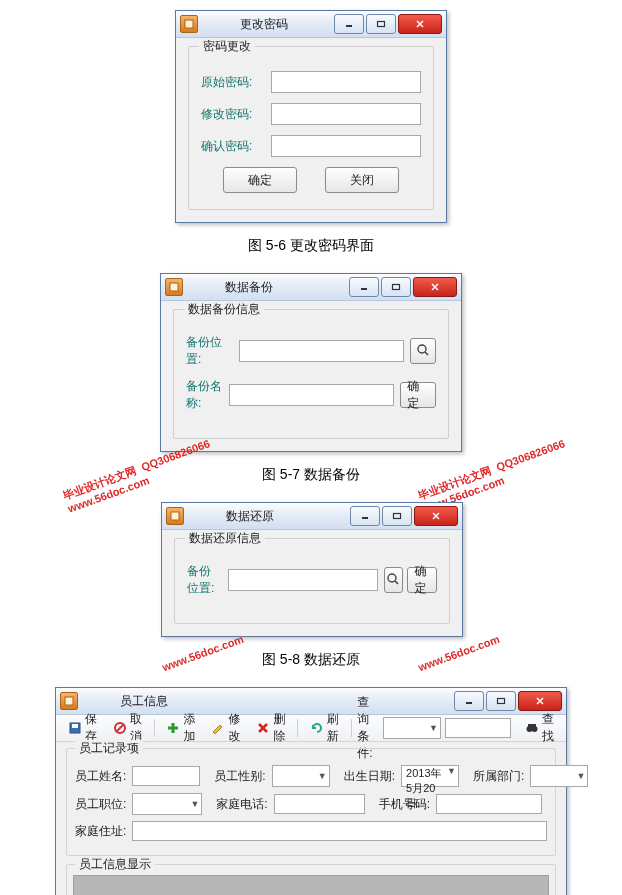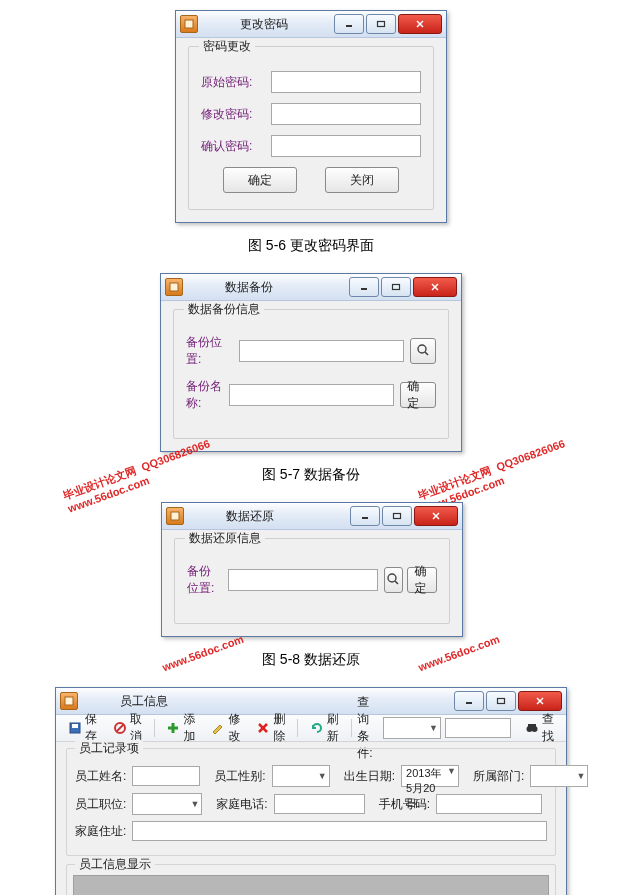--- a/index.html
+++ b/index.html
@@ -77,7 +77,7 @@
     color: #222;
   }
   .form-row { display: flex; align-items: center; margin: 10px 0; }
-  .form-label { width: 70px; text-align: left; font-size: 12px; color: #701a75; padding-right: 6px; }
+  .form-label { width: 70px; text-align: left; font-size: 12px; color: #0f766e; padding-right: 6px; }
   .txt {
     height: 20px;
     border: 1px solid #a8a8a8;

